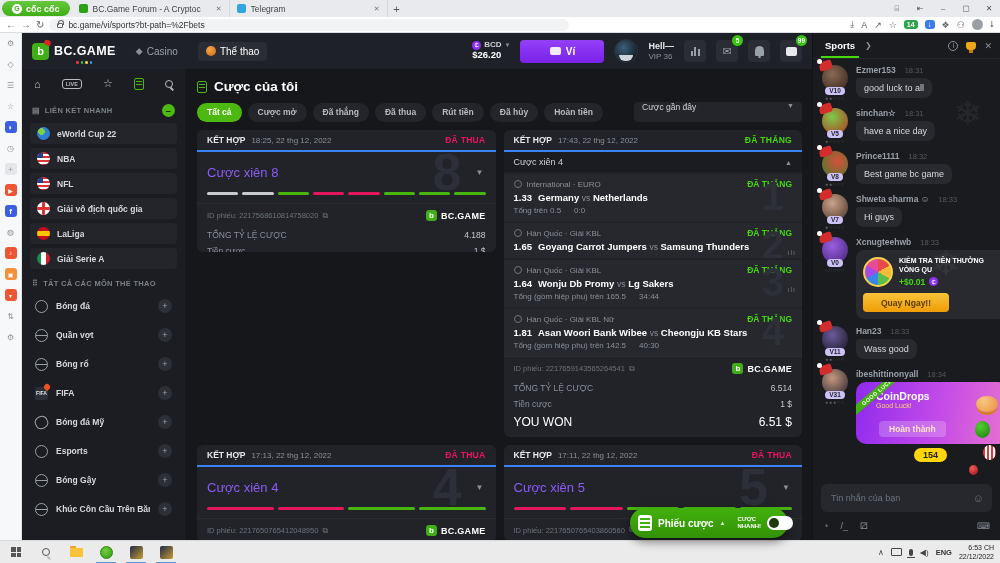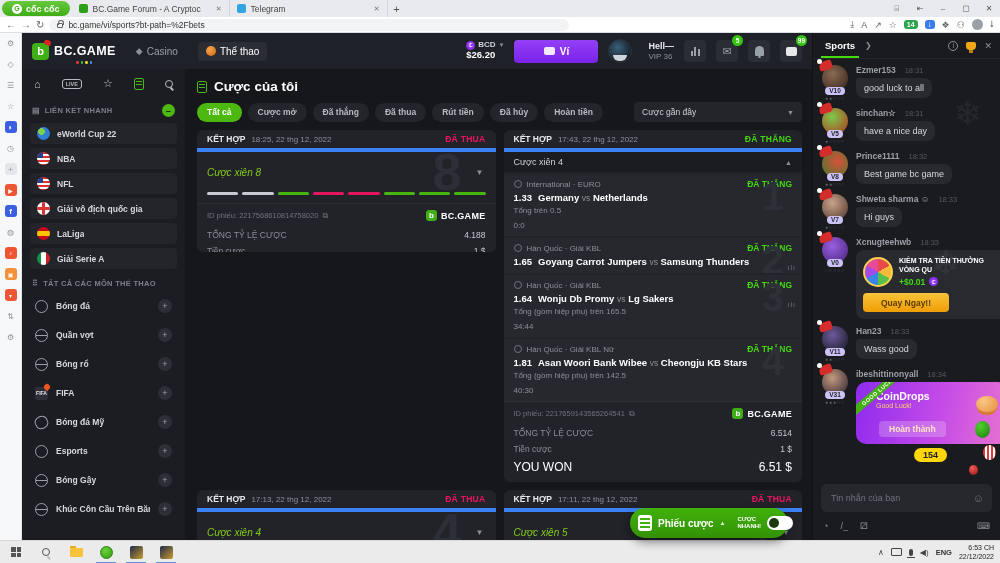--- a/index.html
+++ b/index.html
@@ -71,7 +71,7 @@
   .wallet-btn{width:84px;height:23px;border-radius:4px;background:linear-gradient(180deg,#9440f8,#7a22e8);
     display:flex;align-items:center;justify-content:center;gap:5px;color:#fff;font-size:10px;font-weight:bold;}
   .w-ic{width:11px;height:8px;background:#fff;border-radius:2px;opacity:.9;}
-  .user-box{display:flex;align-items:center;gap:16px;}
+  .user-box{display:flex;align-items:center;gap:10px;}
   .user-av{width:24px;height:24px;border-radius:50%;background:radial-gradient(circle at 40% 35%,#3a5f7a,#17222e 70%);
     position:relative;flex:none;border:1px solid #2c323b;}
   .user-av::after{content:"";position:absolute;bottom:1px;left:4px;right:4px;height:6px;border-radius:0 0 8px 8px;background:#cfd4da;}

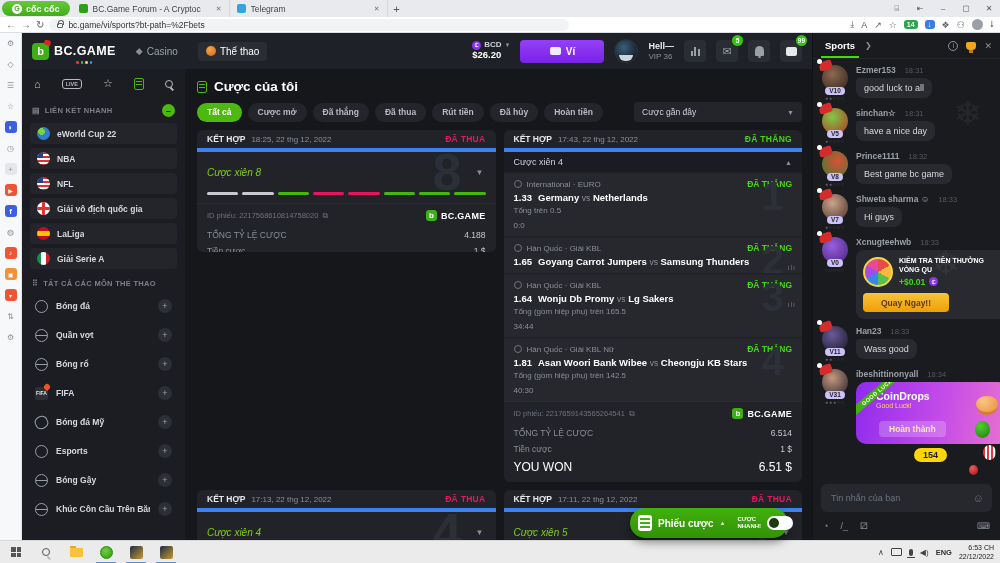--- a/index.html
+++ b/index.html
@@ -133,7 +133,7 @@
   .fpill{height:19px;border-radius:10px;background:#23252b;color:#b7bac0;font-size:8.5px;font-weight:bold;
     padding:0 10px;display:flex;align-items:center;border:none;}
   .fpill.active{background:#4db80f;color:#fff;}
-  .sortbox{margin-left:auto;width:168px;height:20px;background:#23252b;border-radius:4px;display:flex;align-items:center;
+  .sortbox{margin-left:auto;width:168px;height:20px;background:#23252b;border-radius:4px;display:flex;align-items:flex-start;
     justify-content:space-between;padding:0 8px;color:#cfd2d8;font-size:8.5px;}
   .sortbox .car{color:#8a8f98;font-size:7px;}
   .cards{margin-top:8px;display:grid;grid-template-columns:1fr 1fr;gap:8px;align-items:start;}

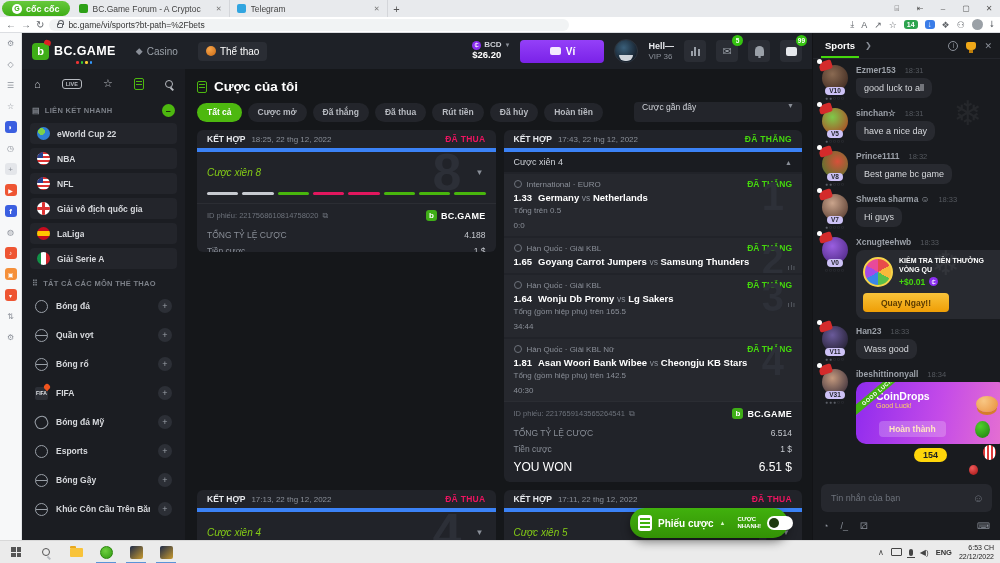--- a/index.html
+++ b/index.html
@@ -138,7 +138,7 @@
   .sortbox .car{color:#8a8f98;font-size:7px;}
   .cards{margin-top:8px;display:grid;grid-template-columns:1fr 1fr;gap:8px;align-items:start;}
   .card{background:#212329;border-radius:6px;overflow:hidden;position:relative;}
-  .c-head{height:22px;display:flex;align-items:center;gap:6px;padding:0 10px;border-bottom:4px solid #3b82f6;}
+  .c-head{height:22px;display:flex;align-items:center;gap:6px;padding:0 10px;border-bottom:2px solid #3b82f6;}
   .c-type{color:#e6e8ec;font-size:8.5px;font-weight:bold;}
   .c-time{color:#8a8f98;font-size:8px;}
   .c-status{margin-left:auto;font-size:8.5px;font-weight:bold;letter-spacing:.3px;}

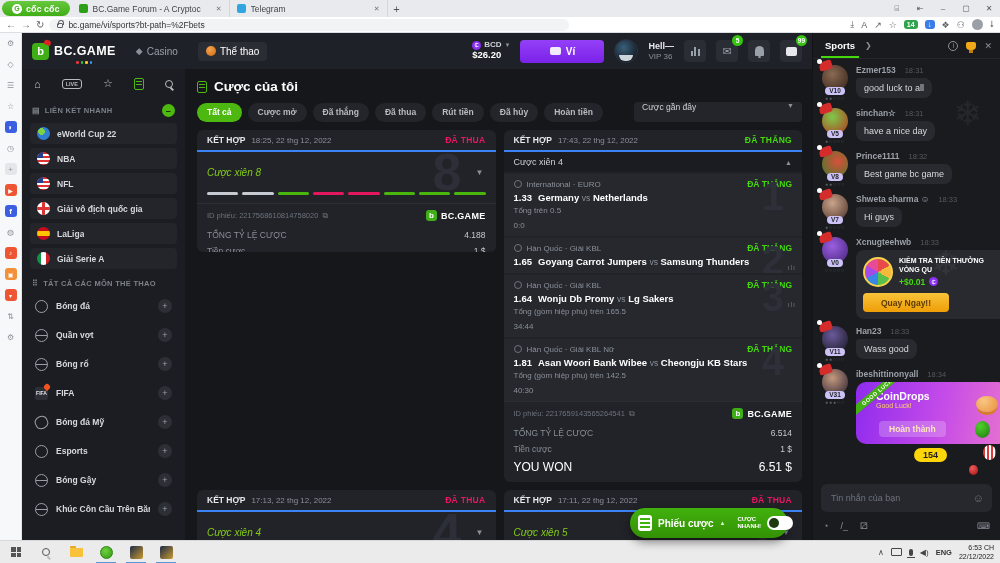--- a/index.html
+++ b/index.html
@@ -144,7 +144,7 @@
   .c-status{margin-left:auto;font-size:8.5px;font-weight:bold;letter-spacing:.3px;}
   .st-lose{color:#ec1460;} .st-win{color:#45d80d;}
   .c-titlerow{position:relative;height:40px;display:flex;align-items:center;padding:0 10px;}
-  .c-title{color:#84cc16;font-size:10px;font-style:italic;}
+  .c-title{color:#8b5cf6;font-size:13px;}
   .ghost{position:absolute;right:34px;top:-6px;font-size:52px;font-weight:bold;color:#2c2f37;line-height:1;}
   .c-car{position:absolute;right:12px;top:16px;color:#8a8f98;font-size:8px;}
   .segrow{display:flex;gap:4px;padding:0 10px 8px 10px;}

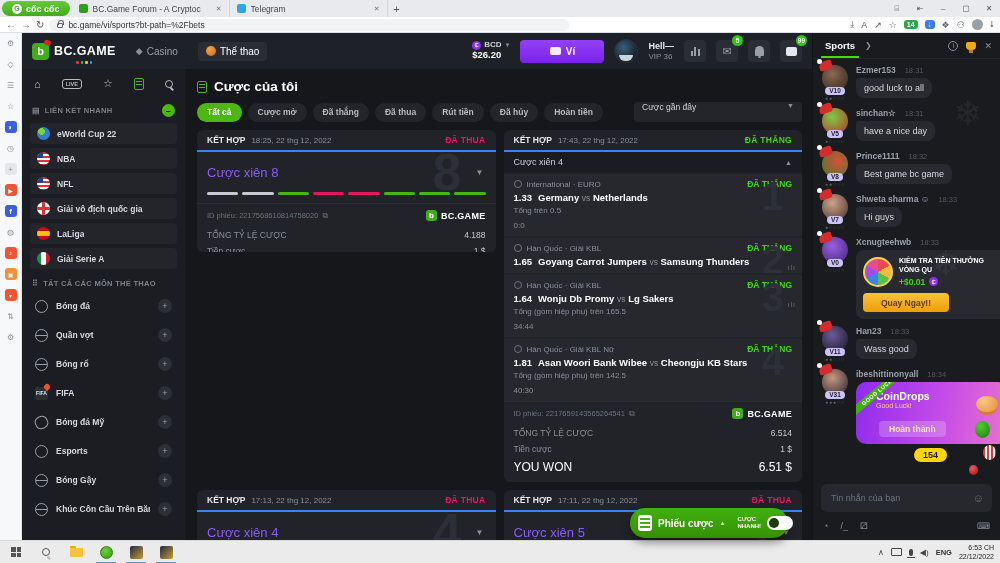--- a/index.html
+++ b/index.html
@@ -170,7 +170,7 @@
   .leg-teams{margin-top:3px;color:#fff;font-size:9.5px;font-weight:bold;}
   .leg-teams .odds{margin-right:6px;}
   .vs{color:#8a8f98;font-weight:normal;font-size:8.5px;}
-  .leg-mkt{margin-top:3px;color:#8a8f98;font-size:8px;display:flex;gap:6px;flex-direction:column;}
+  .leg-mkt{margin-top:3px;color:#8a8f98;font-size:8px;display:flex;gap:13px;}
   .leg .ghost{right:18px;top:2px;font-size:40px;color:#2d3038;}
   .statsic{position:absolute;right:6px;top:26px;color:#6d727b;font-size:7px;letter-spacing:1px;}
 

